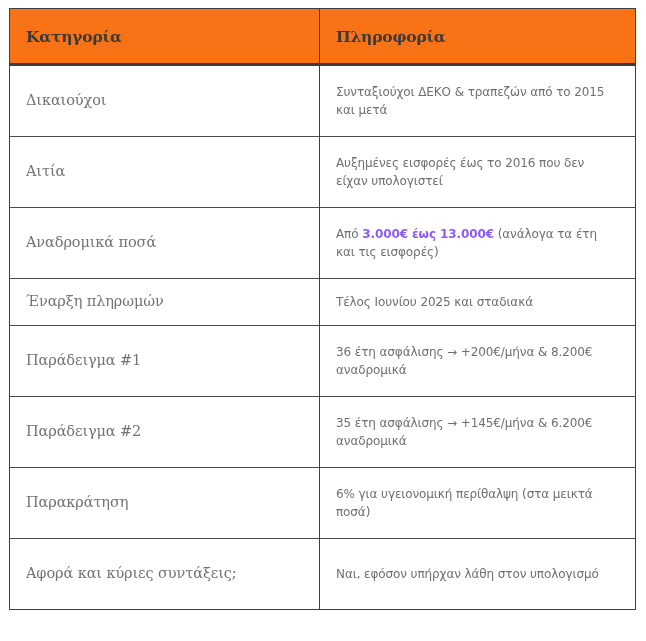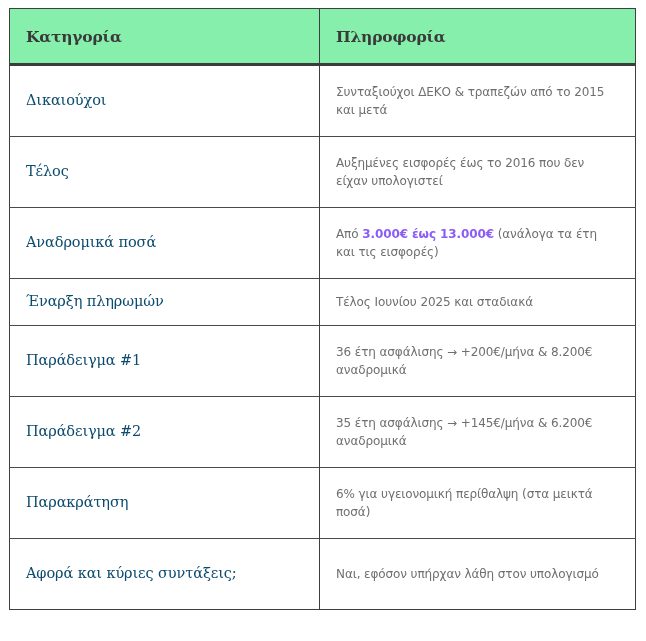--- a/index.html
+++ b/index.html
@@ -46,7 +46,7 @@
     font-size: 15.5px;
     letter-spacing: -0.2px;
     color: #3a3a3a;
-    background: #86efac;
+    background: #f97316;
     height: 27px;
   }
   thead th.th-cat {

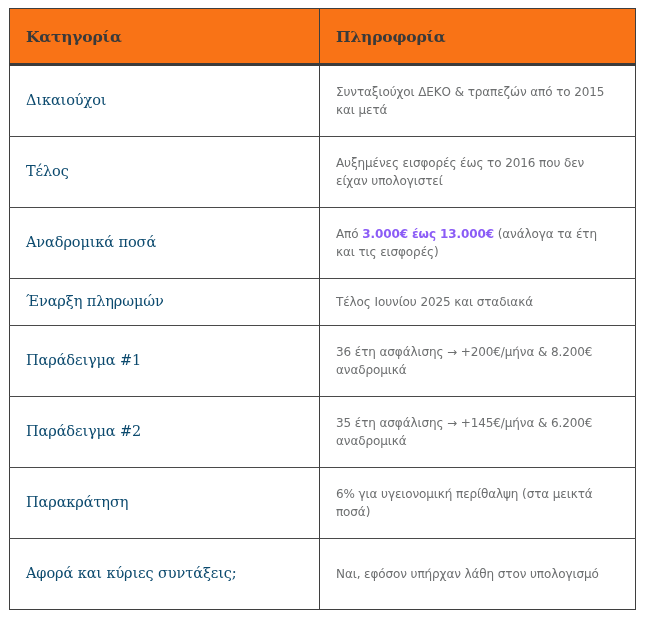--- a/index.html
+++ b/index.html
@@ -69,7 +69,7 @@
     font-weight: 400;
     font-size: 14.5px;
     line-height: 1.35;
-    color: #0c4a6e;
+    color: #737373;
     letter-spacing: -0.1px;
   }
 

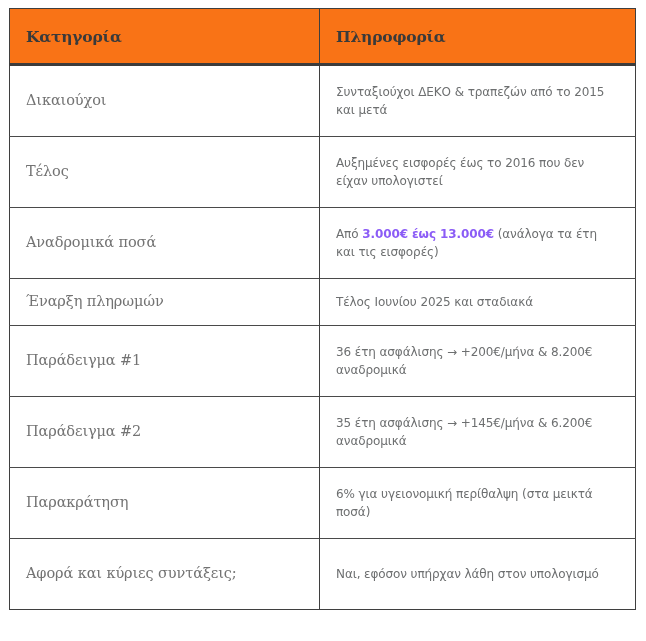--- a/index.html
+++ b/index.html
@@ -112,7 +112,7 @@
           <td class="cell-info">Συνταξιούχοι ΔΕΚΟ &amp; τραπεζών από το 2015 και μετά</td>
         </tr>
         <tr class="row-tall">
-          <td class="cell-cat">Τέλος</td>
+          <td class="cell-cat">Αιτία</td>
           <td class="cell-info">Αυξημένες εισφορές έως το 2016 που δεν είχαν υπολογιστεί</td>
         </tr>
         <tr class="row-tall">

